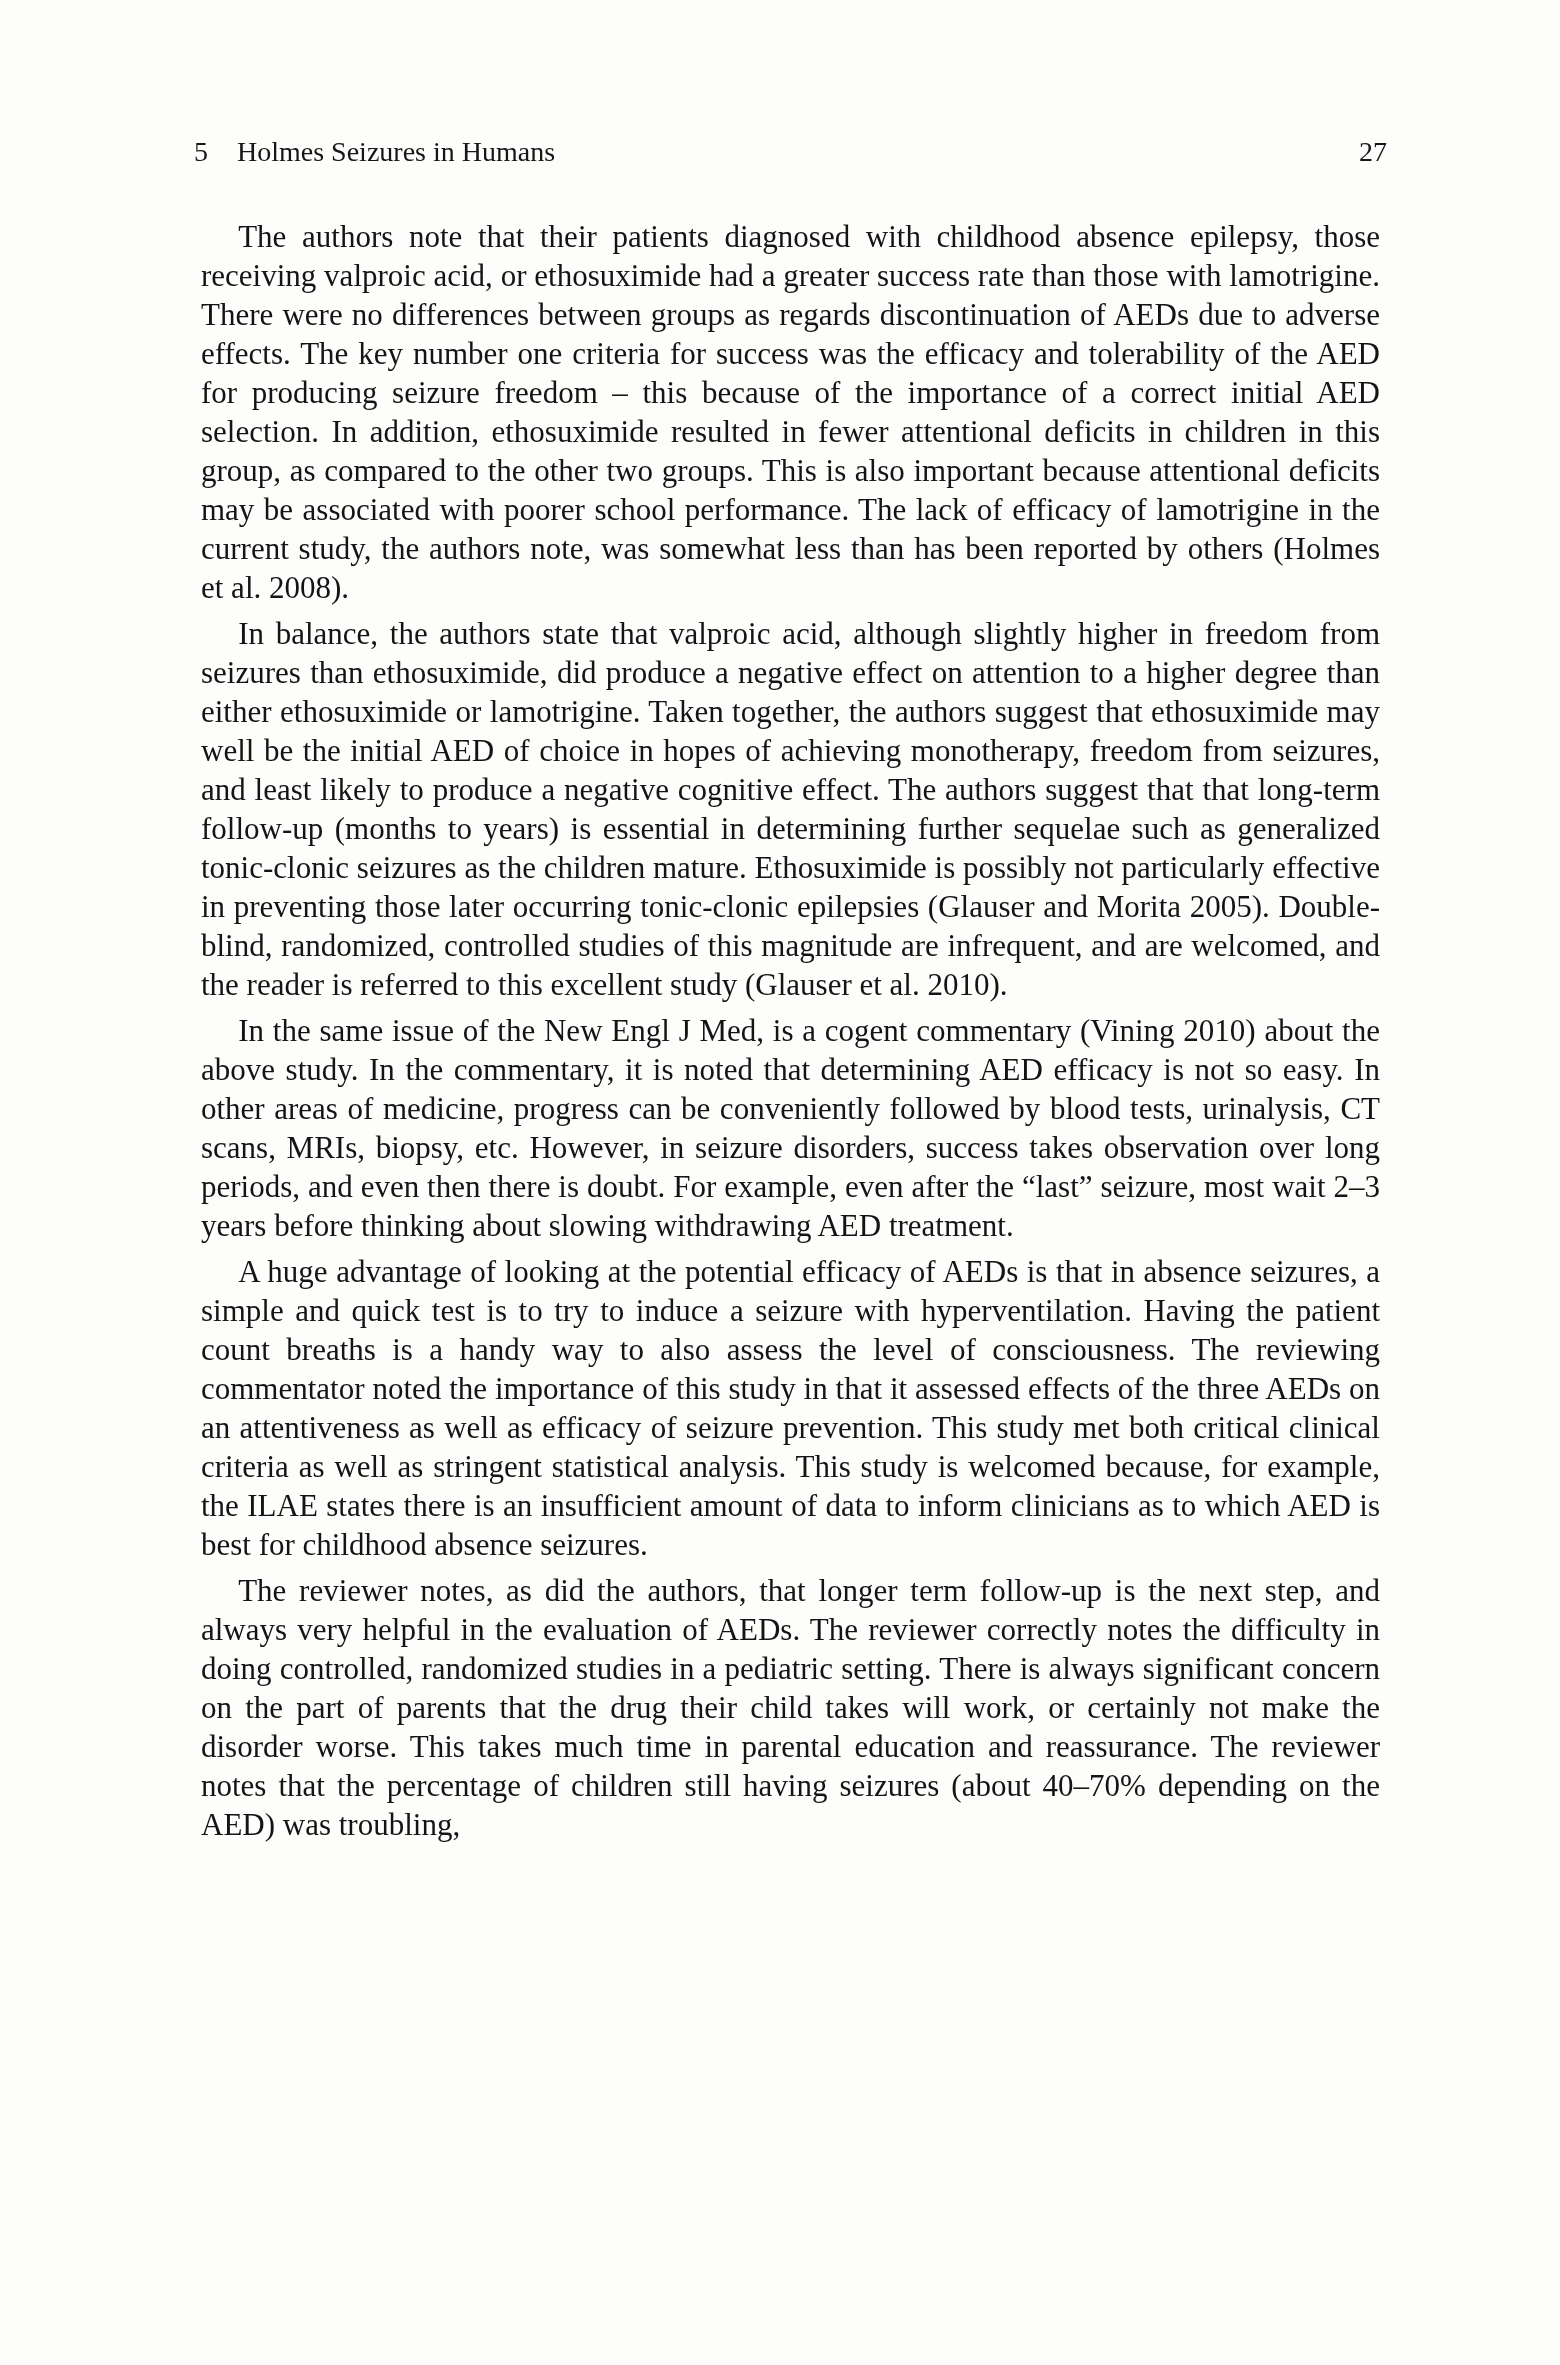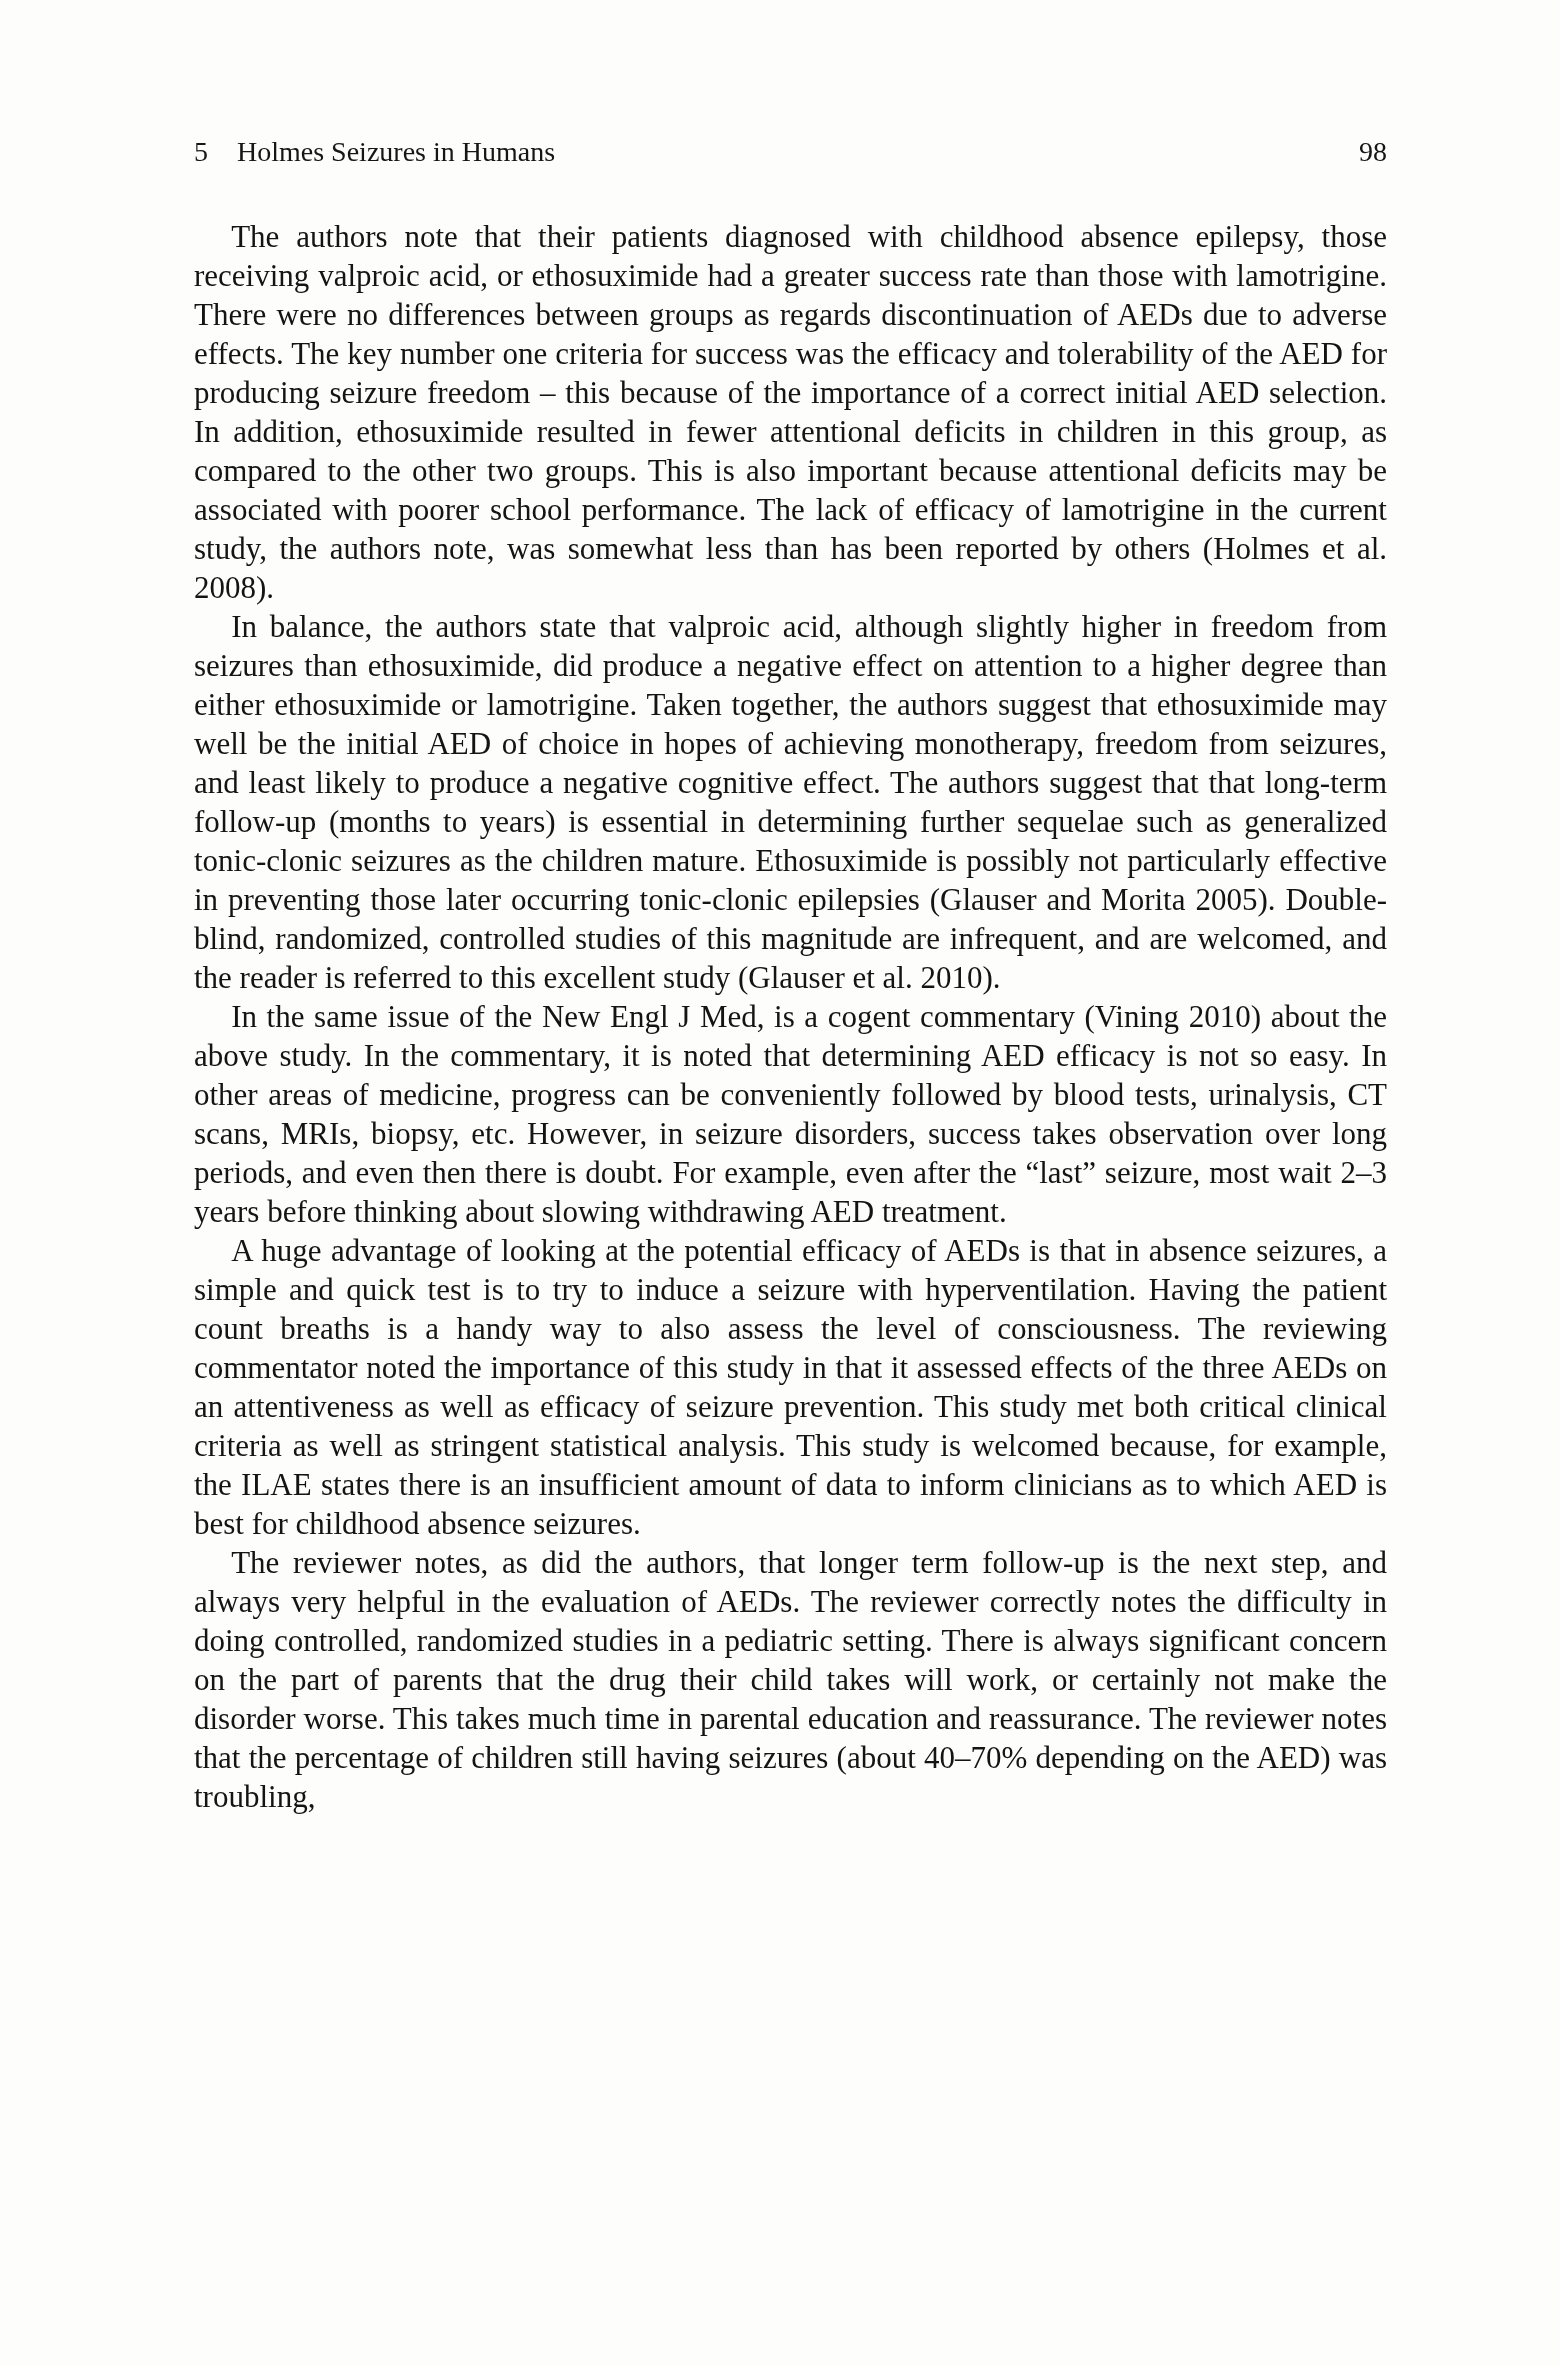--- a/index.html
+++ b/index.html
@@ -56,7 +56,7 @@
       <span>5</span>
       <span>Holmes Seizures in Humans</span>
     </div>
-    <span>98</span>
+    <span>27</span>
   </div>
 
   <div class="page-body">

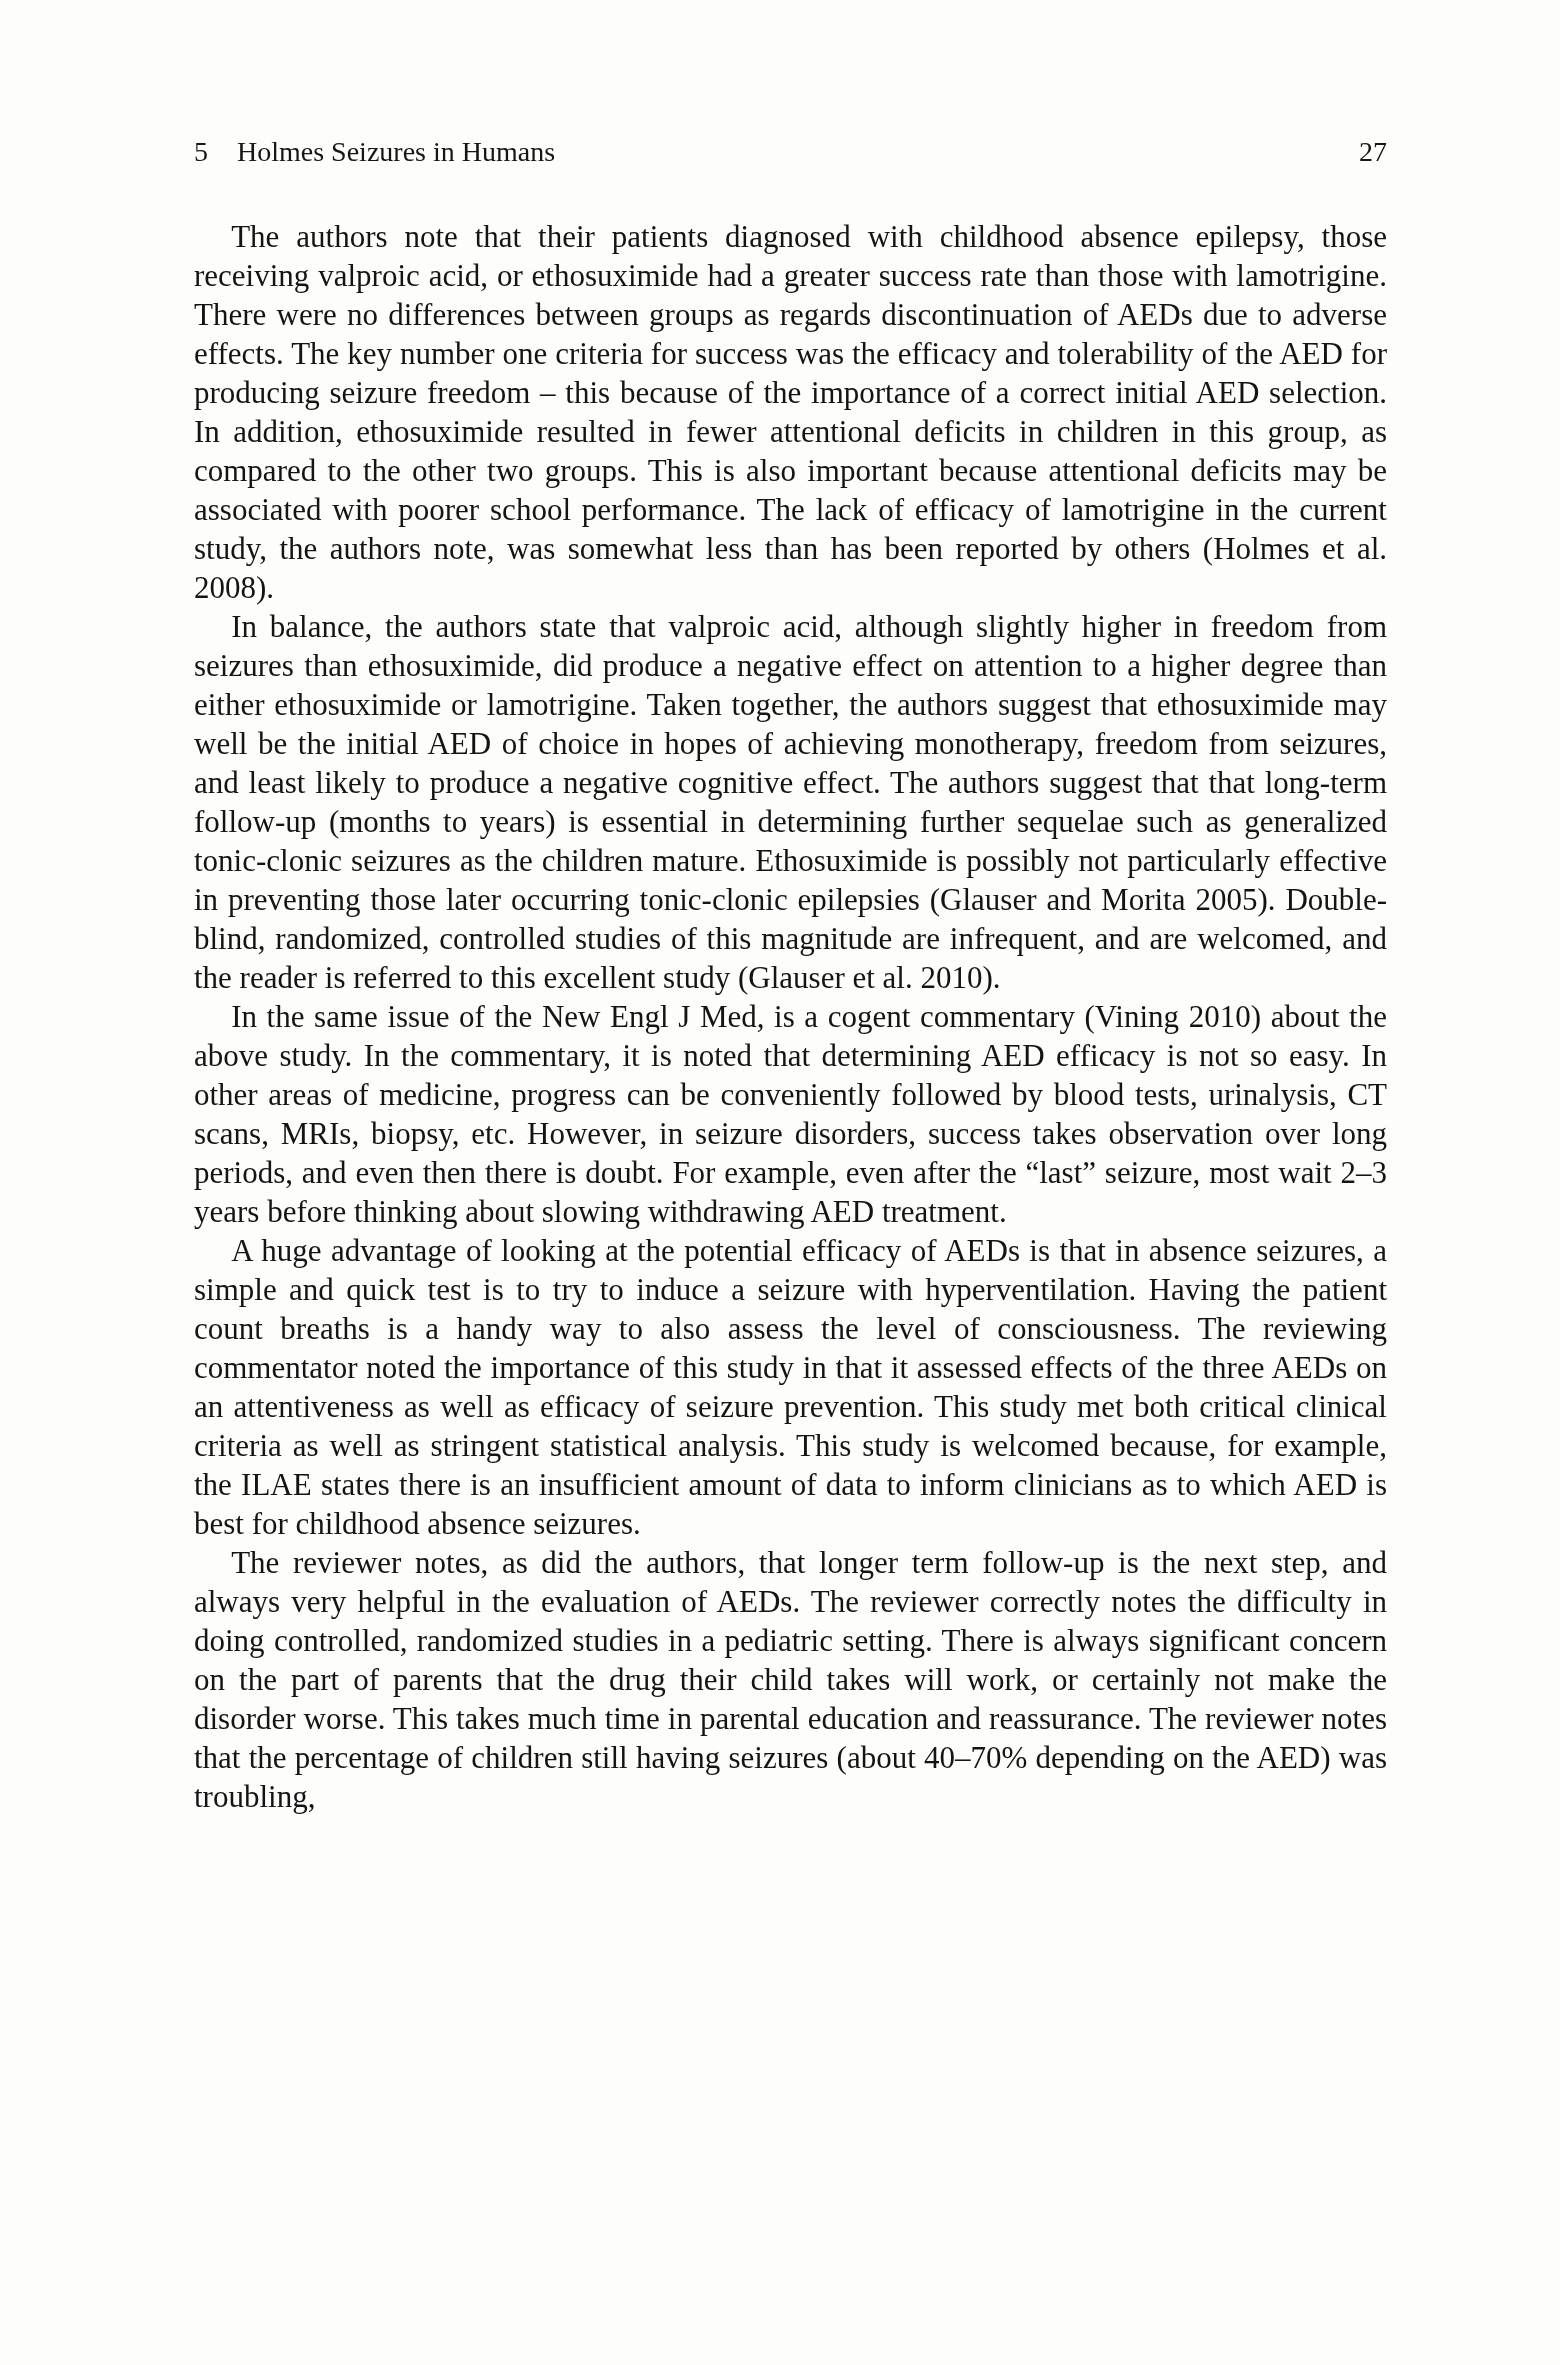--- a/index.html
+++ b/index.html
@@ -41,7 +41,7 @@
     text-align: justify;
   }
   .page-body p {
-    margin: 0;
+    margin: 7px;
     padding: 0;
     text-indent: 1.2em;
   }

